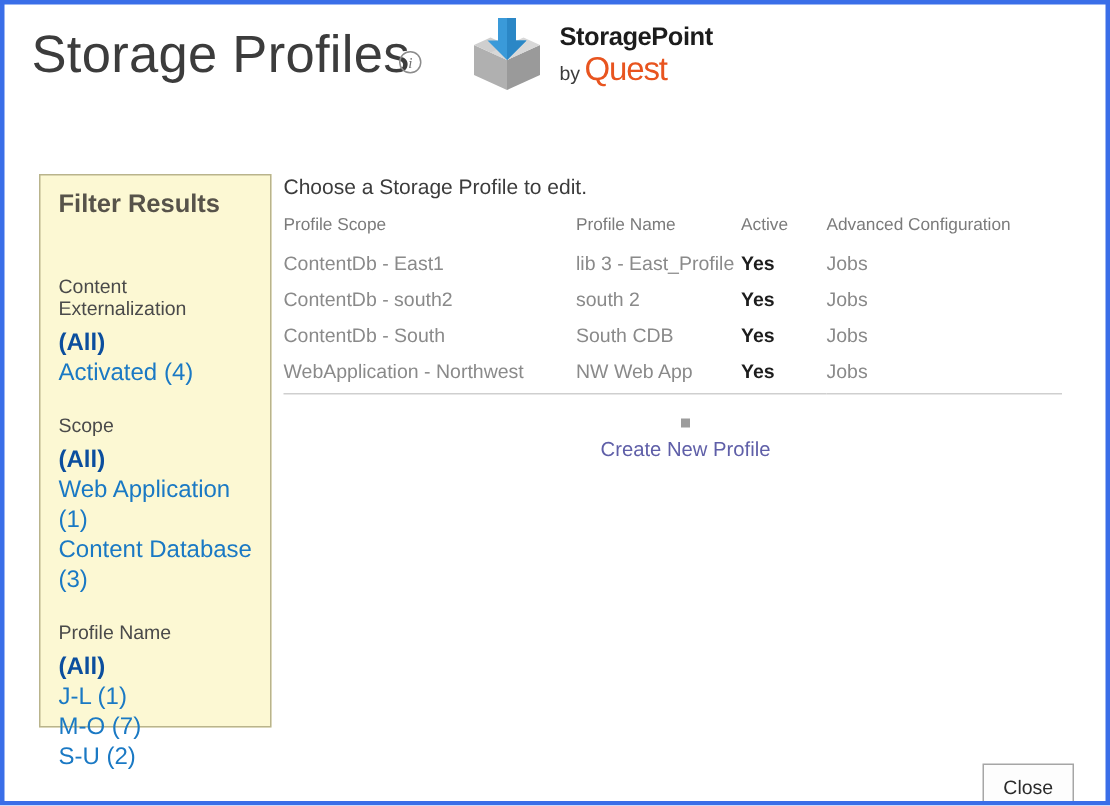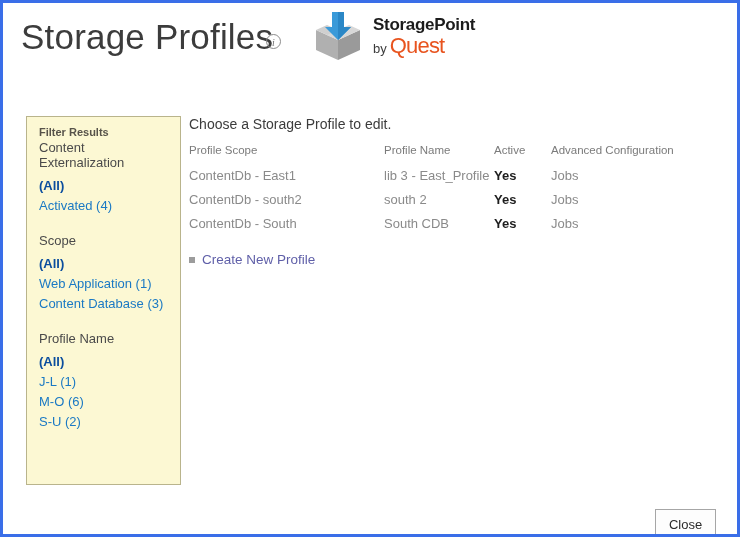--- a/index.html
+++ b/index.html
@@ -106,10 +106,10 @@
     padding: 9px 12px 0 12px;
   }
   .filter-title {
-    font-size: 11px;
+    font-size: 17px;
     font-weight: bold;
     color: #57534a;
-    margin-bottom: 2px;
+    margin-bottom: 37px;
   }
   .filter-group {
     margin-bottom: 17px;

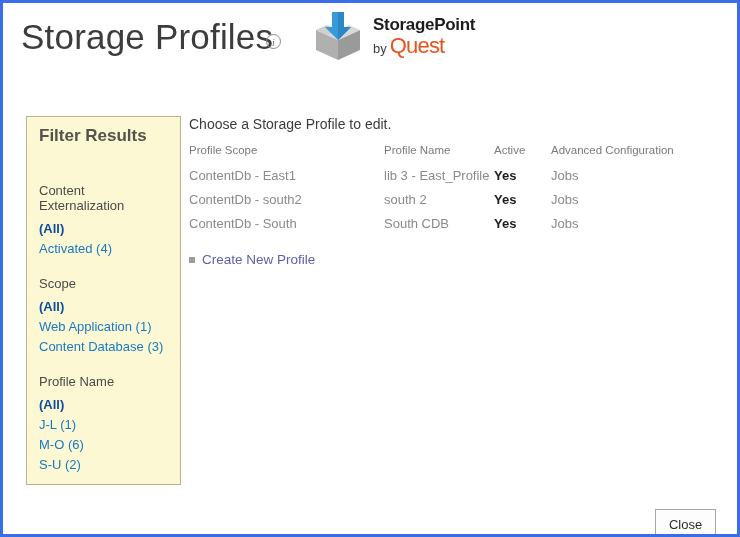--- a/index.html
+++ b/index.html
@@ -121,7 +121,7 @@
   }
   .filter-link {
     display: block;
-    font-size: 13px;
+    font-size: 16px;
     color: #1a79c4;
     text-decoration: none;
     line-height: 20px;

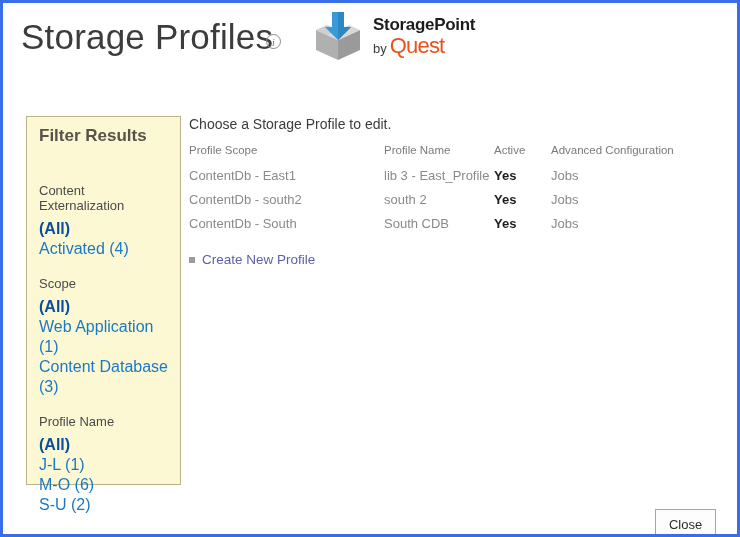--- a/index.html
+++ b/index.html
@@ -304,6 +304,12 @@
           <td class="active-cell">Yes</td>
           <td class="jobs-cell"><a>Jobs</a></td>
         </tr>
+        <tr class="last-row">
+          <td>WebApplication - Northwest</td>
+          <td>NW Web App</td>
+          <td class="active-cell">Yes</td>
+          <td class="jobs-cell"><a>Jobs</a></td>
+        </tr>
       </tbody>
     </table>
 

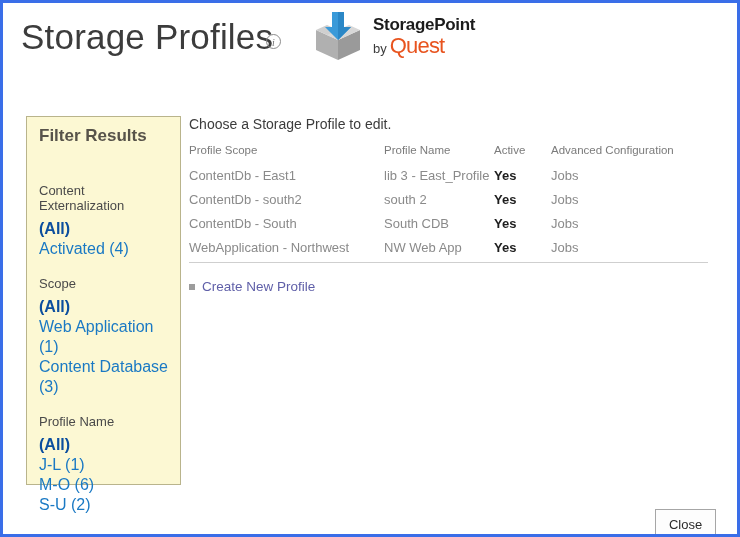--- a/index.html
+++ b/index.html
@@ -186,6 +186,7 @@
     display: flex;
     align-items: center;
     gap: 7px;
+    flex-direction: column;
   }
   .bullet-square {
     width: 6px;

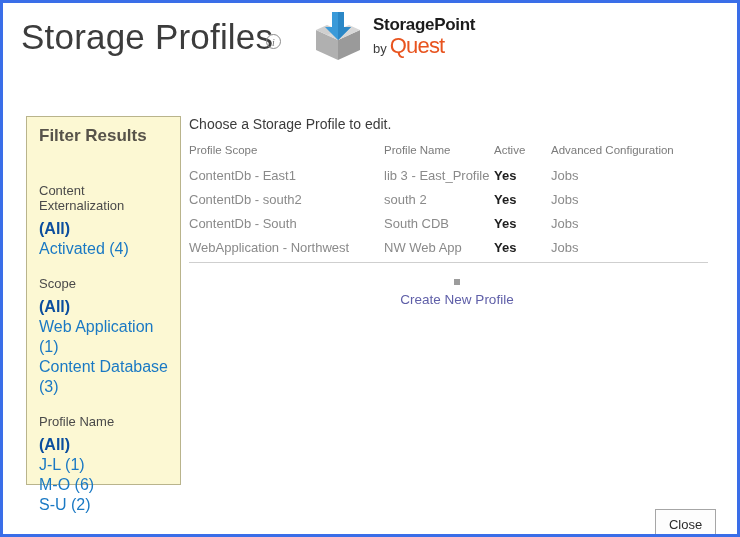--- a/index.html
+++ b/index.html
@@ -269,7 +269,7 @@
       <div class="filter-group-label">Profile Name</div>
       <a class="filter-link selected">(All)</a>
       <a class="filter-link">J-L (1)</a>
-      <a class="filter-link">M-O (6)</a>
+      <a class="filter-link">M-O (7)</a>
       <a class="filter-link">S-U (2)</a>
     </div>
   </div>

